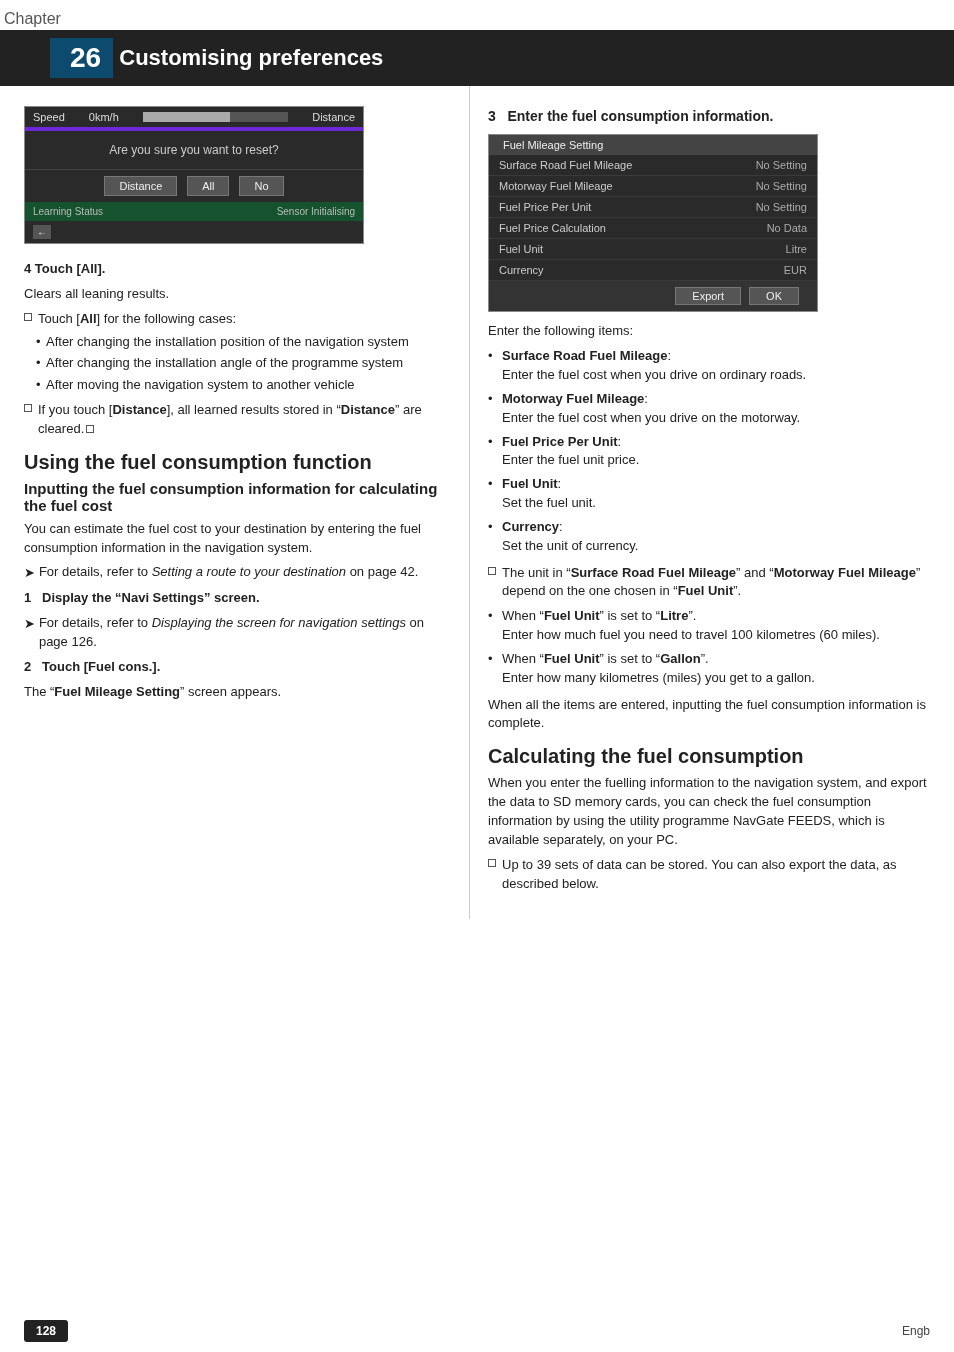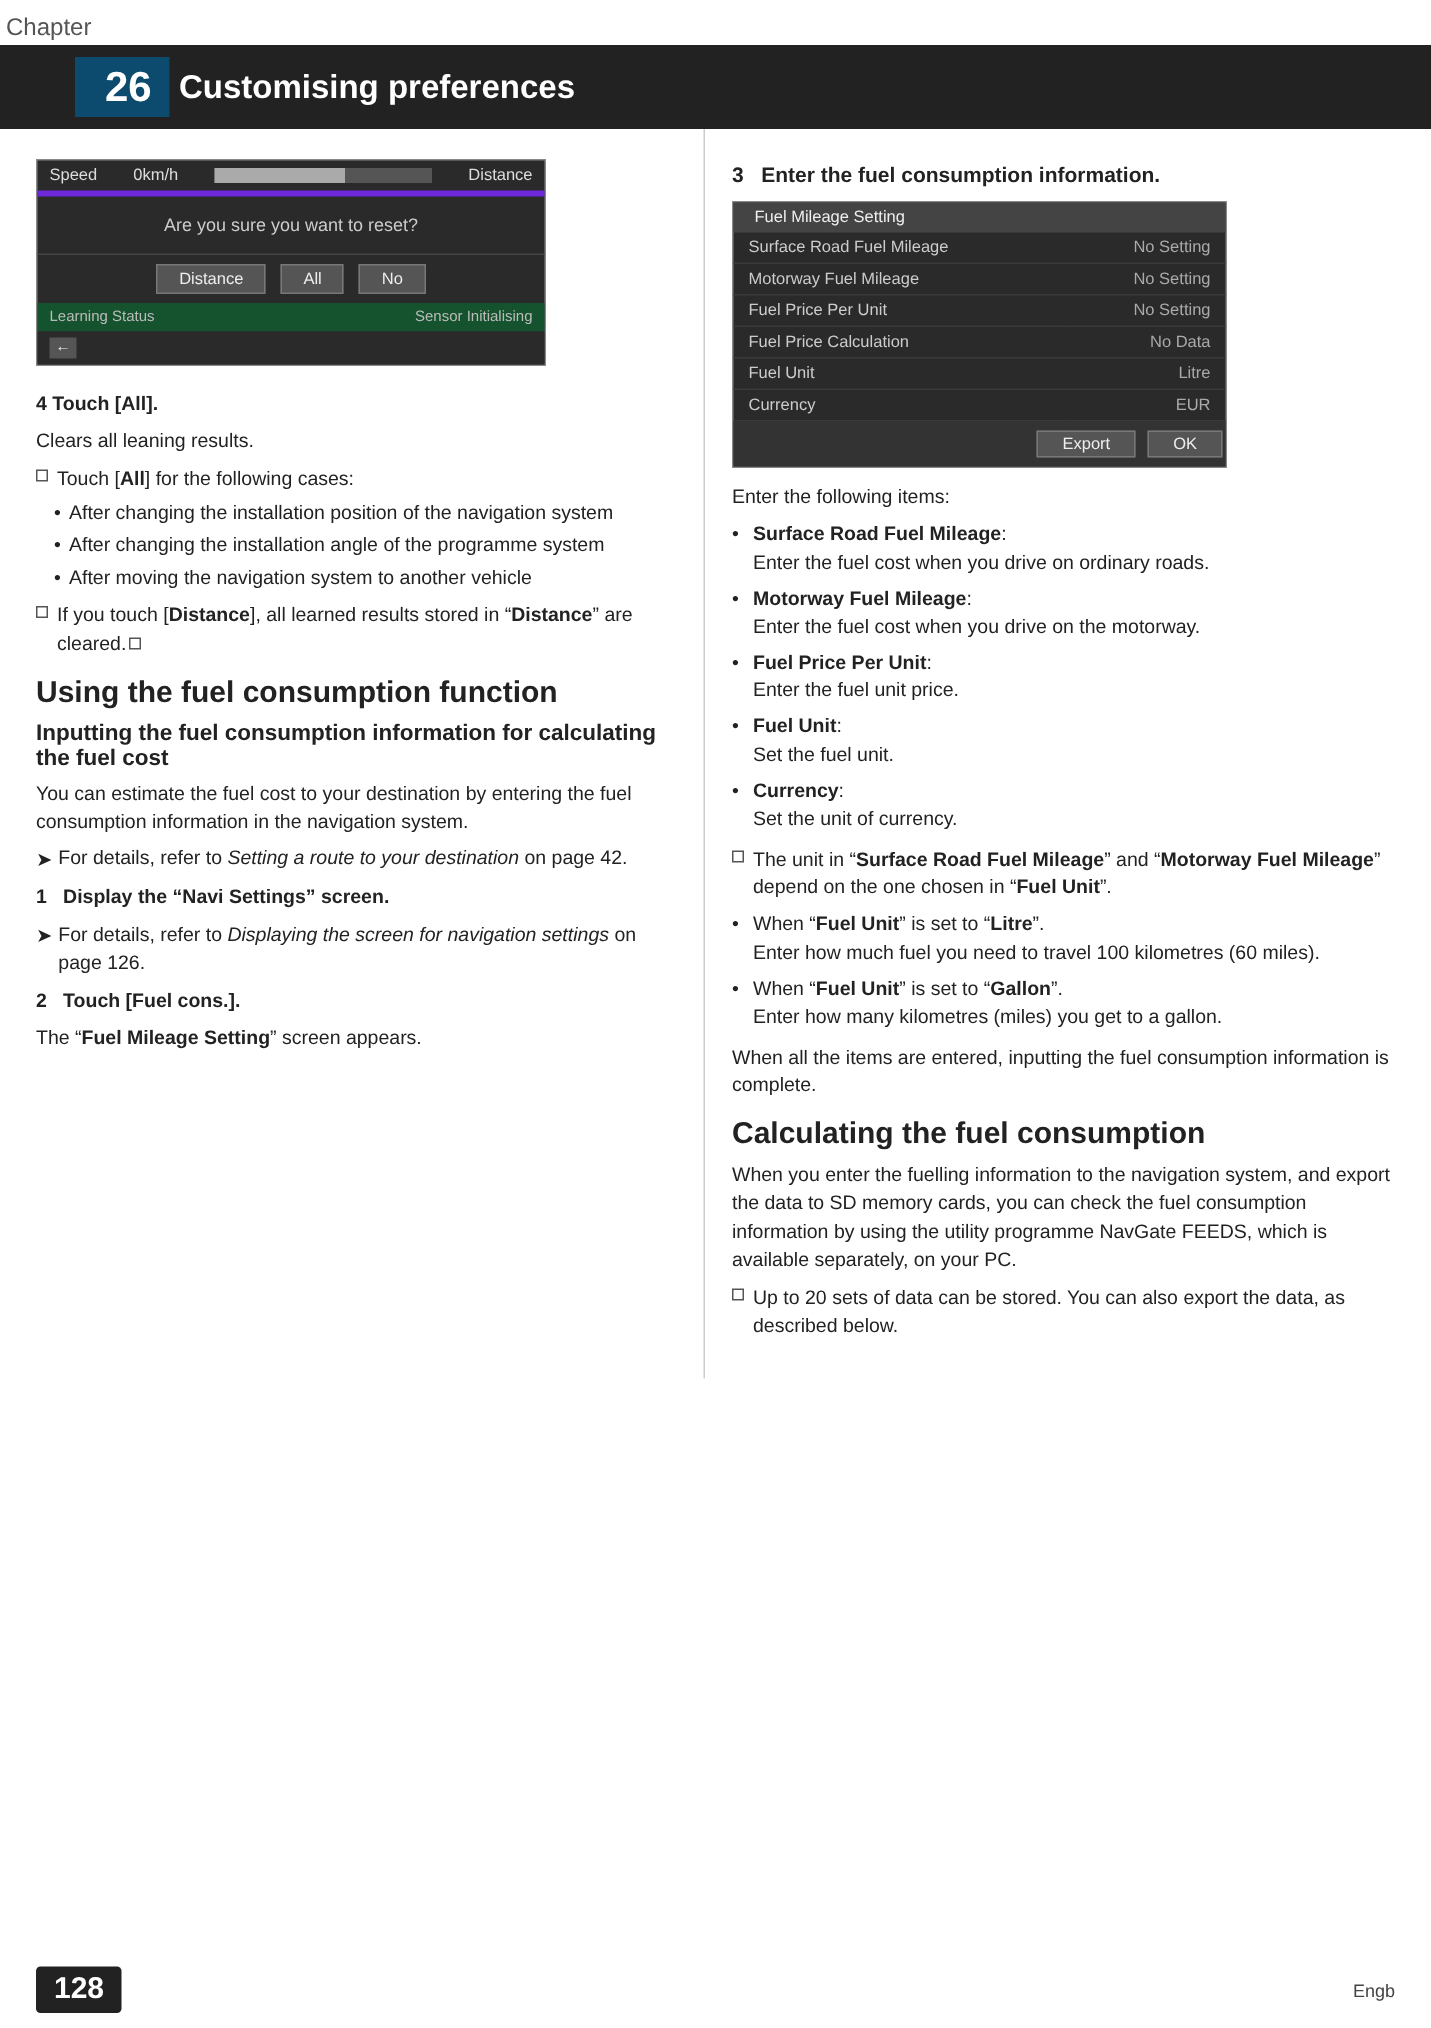--- a/index.html
+++ b/index.html
@@ -251,7 +251,7 @@
       display: flex;
       justify-content: flex-end;
       gap: 8px;
-      padding: 6px 2px;
+      padding: 6px 18px;
       background: #333;
     }
     .fuel-widget .fw-btn {

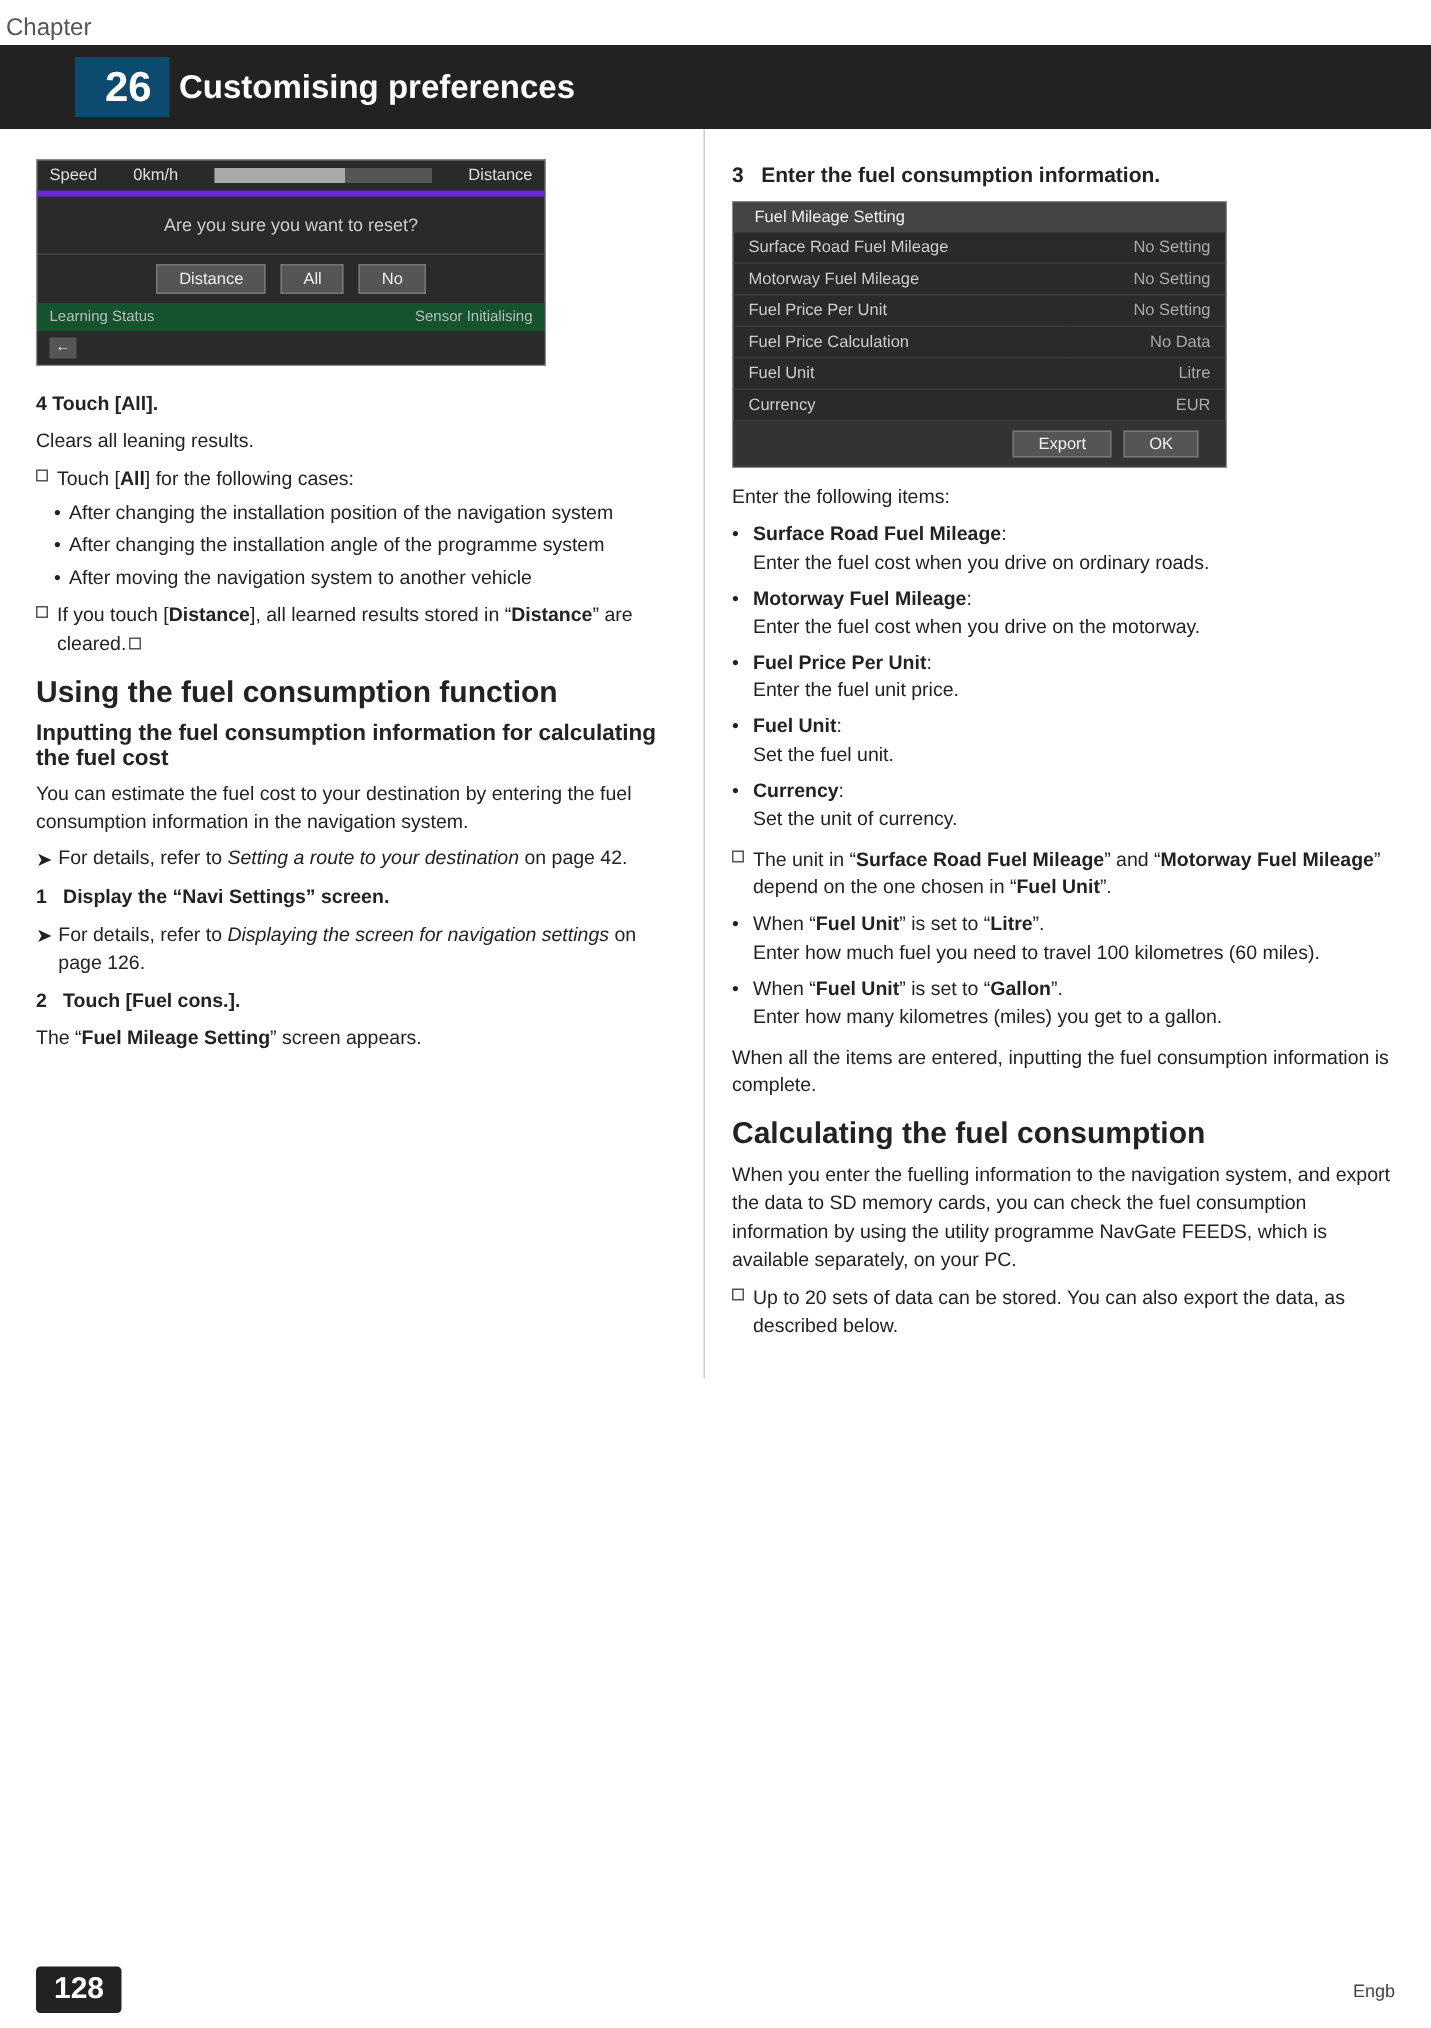--- a/index.html
+++ b/index.html
@@ -471,7 +471,7 @@
 
     <div class="sq-note">
       <span class="sq"></span>
-      <span>Up to 20 sets of data can be stored. You can also export the data, as described below.</span>
+      <span>Up to 39 sets of data can be stored. You can also export the data, as described below.</span>
     </div>
 
   </div>

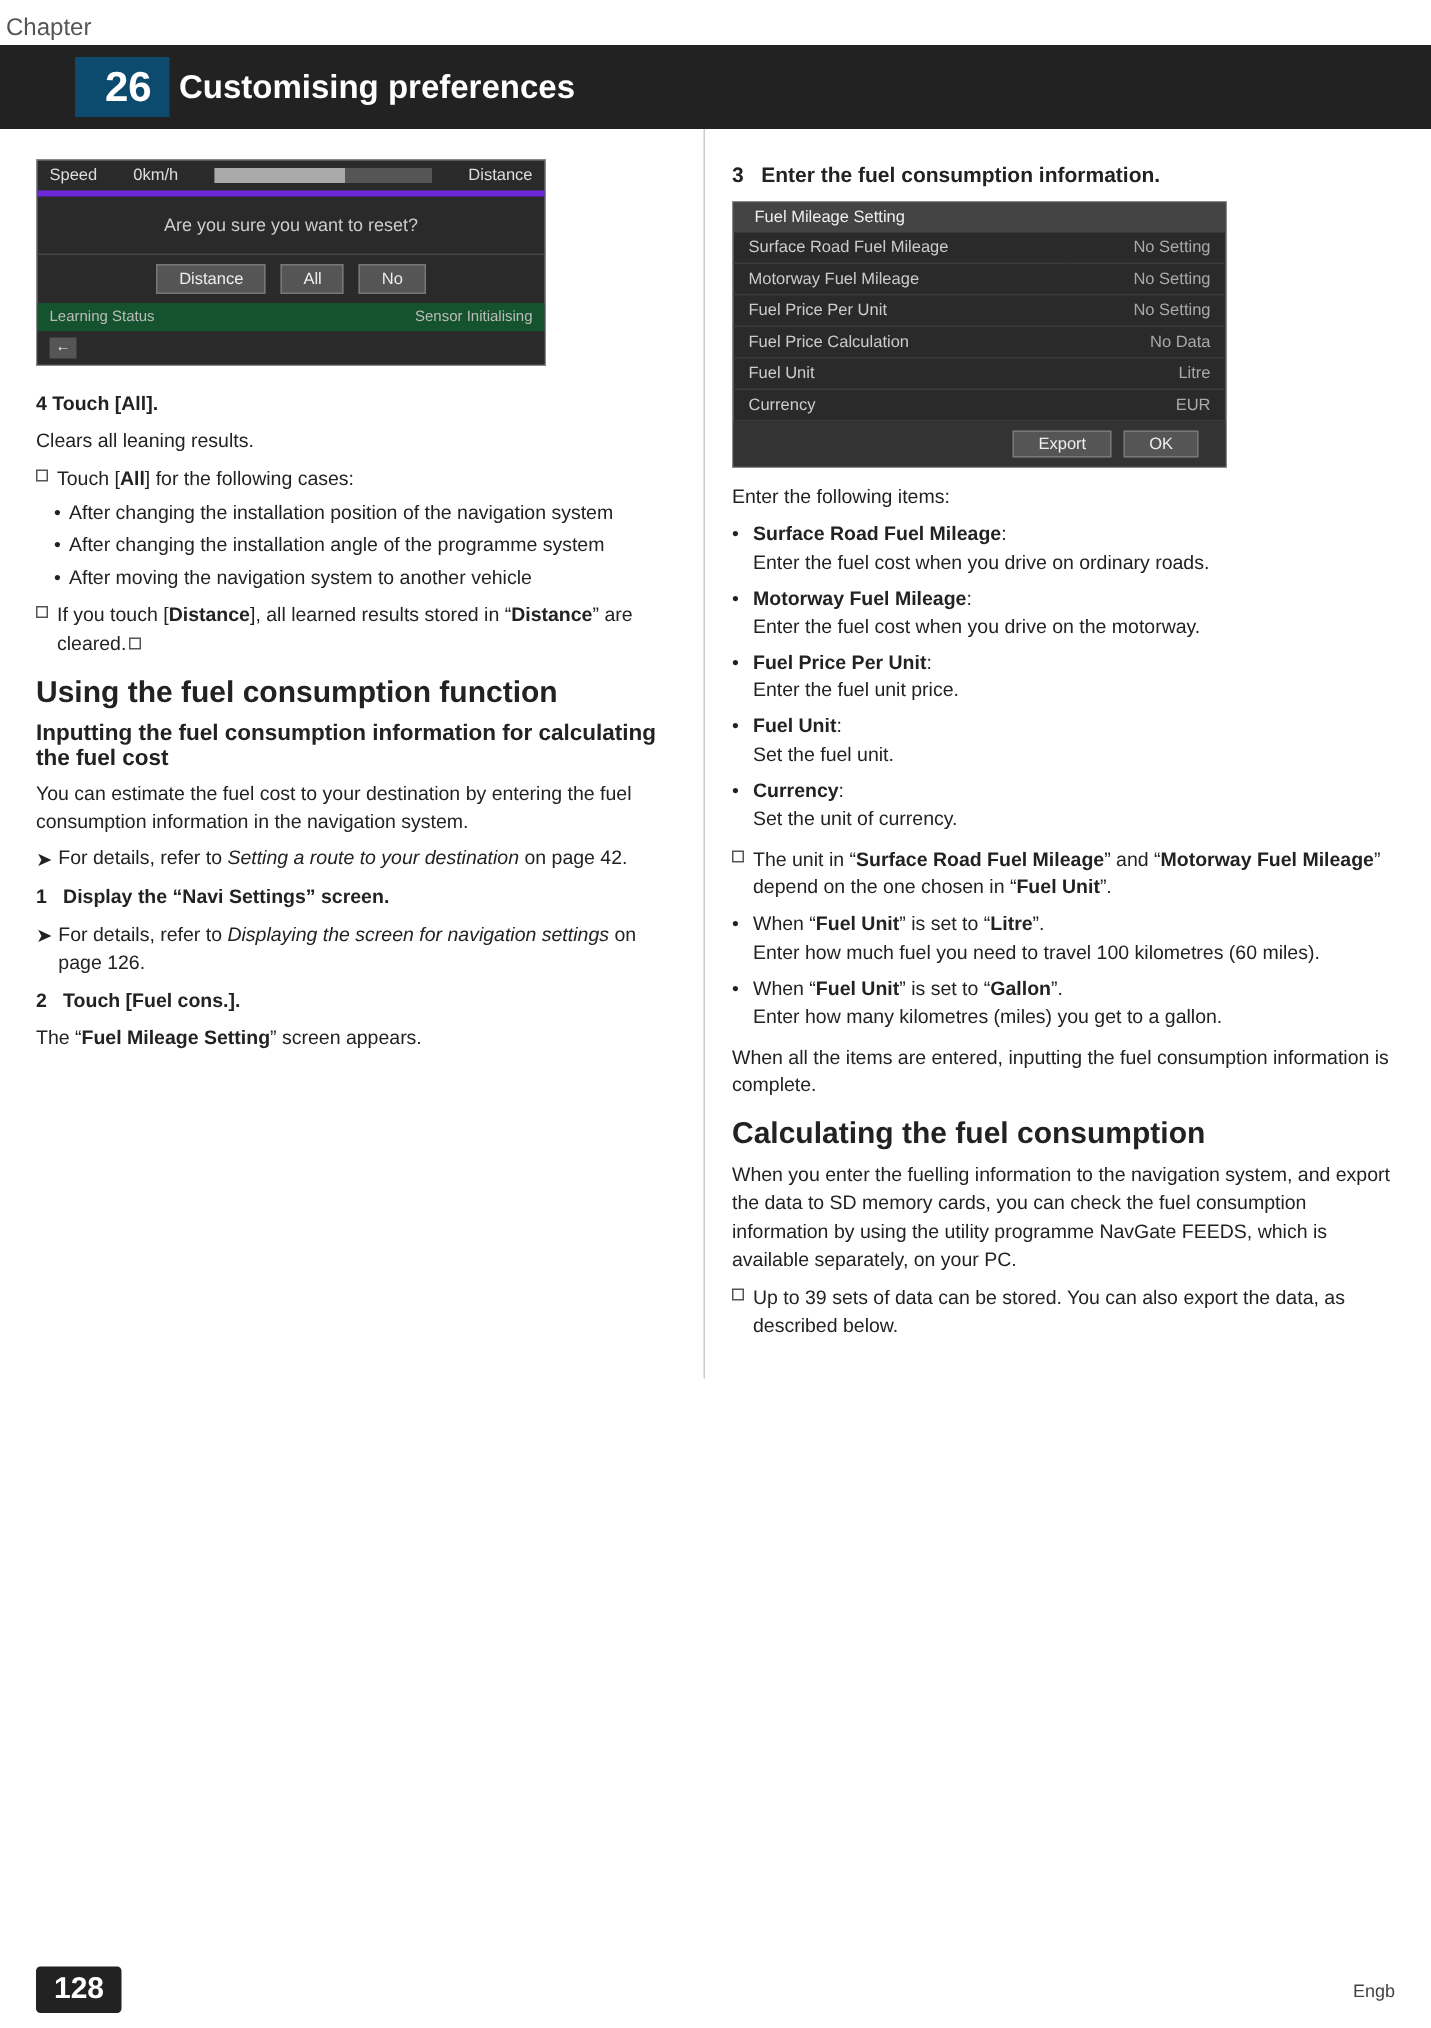--- a/index.html
+++ b/index.html
@@ -309,7 +309,7 @@
       background: #222;
       color: #fff;
       font-weight: bold;
-      font-size: 20px;
+      font-size: 12px;
       padding: 4px 12px;
       border-radius: 3px;
     }

